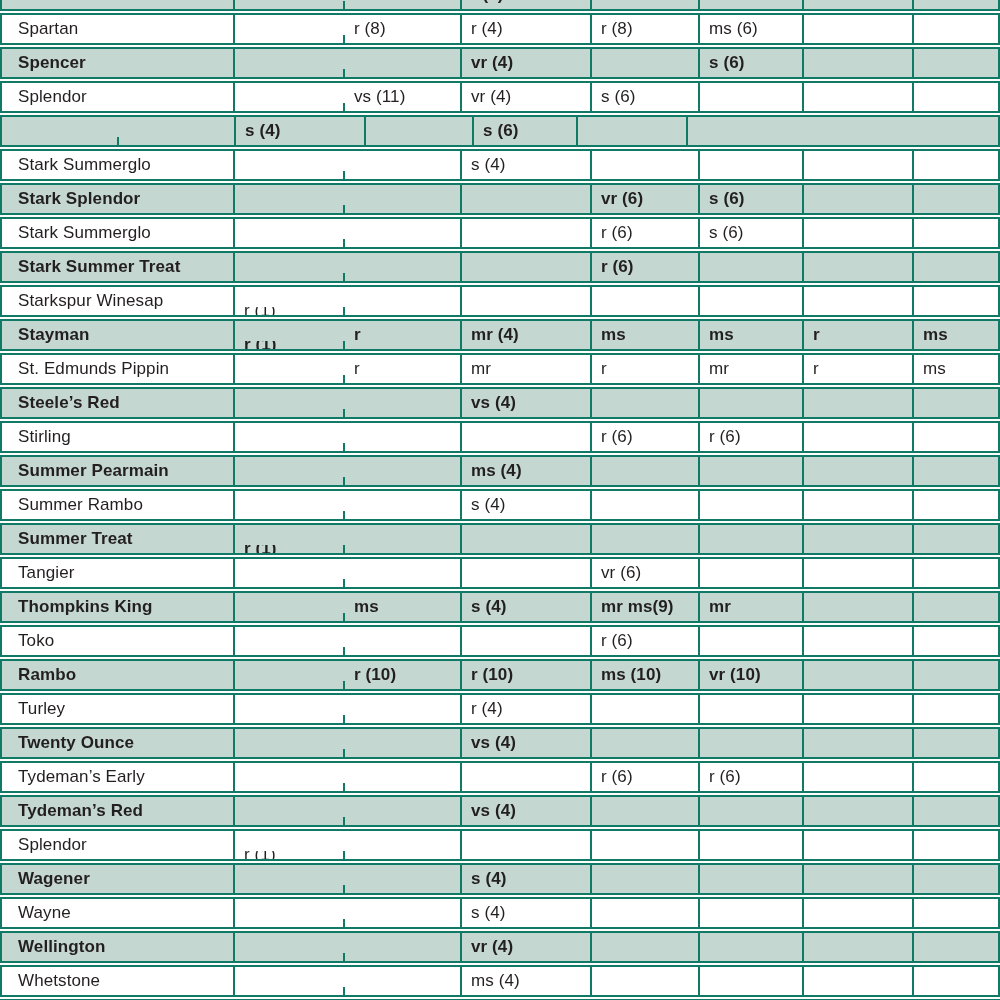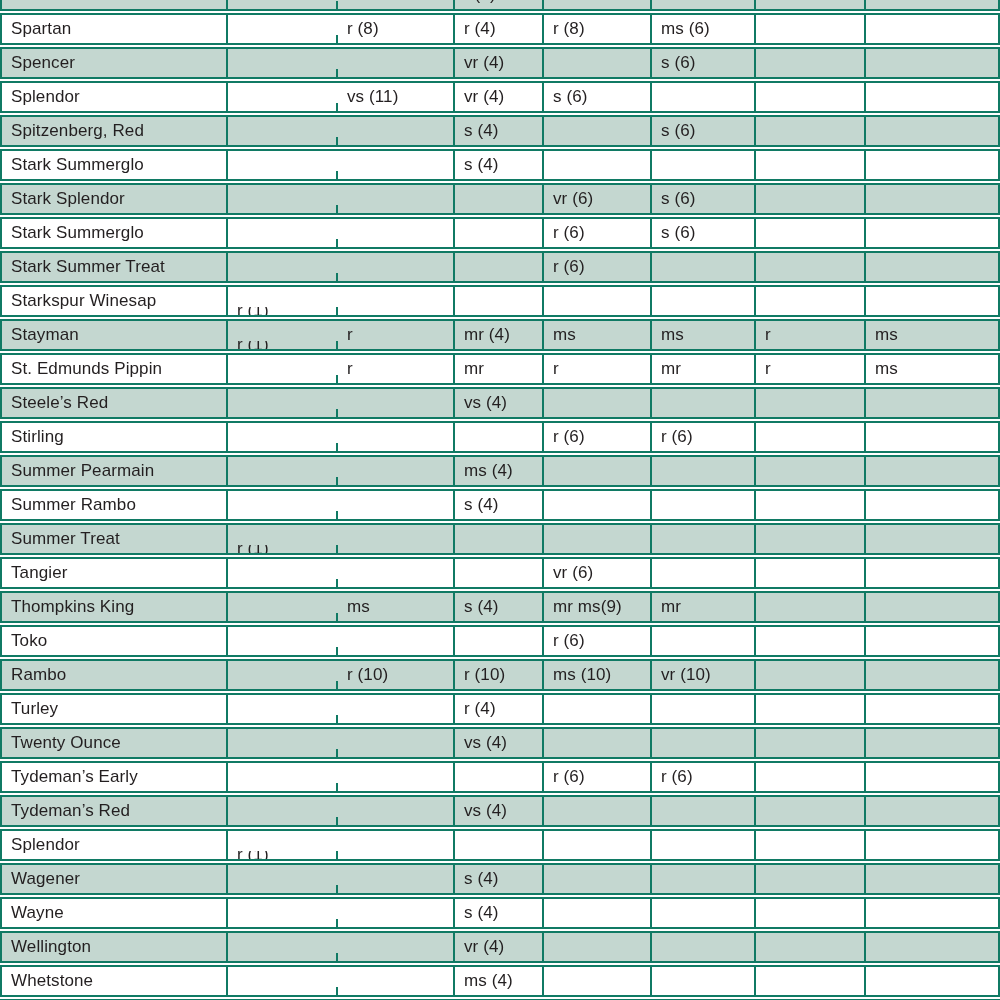--- a/index.html
+++ b/index.html
@@ -29,6 +29,7 @@
     margin-bottom: 2px;
     display: flex;
     background: var(--plain-bg, #ffffff);
+    padding-left: 7px;
   }
   .row.shaded {
     background: var(--shaded-bg, #c4d7d0);

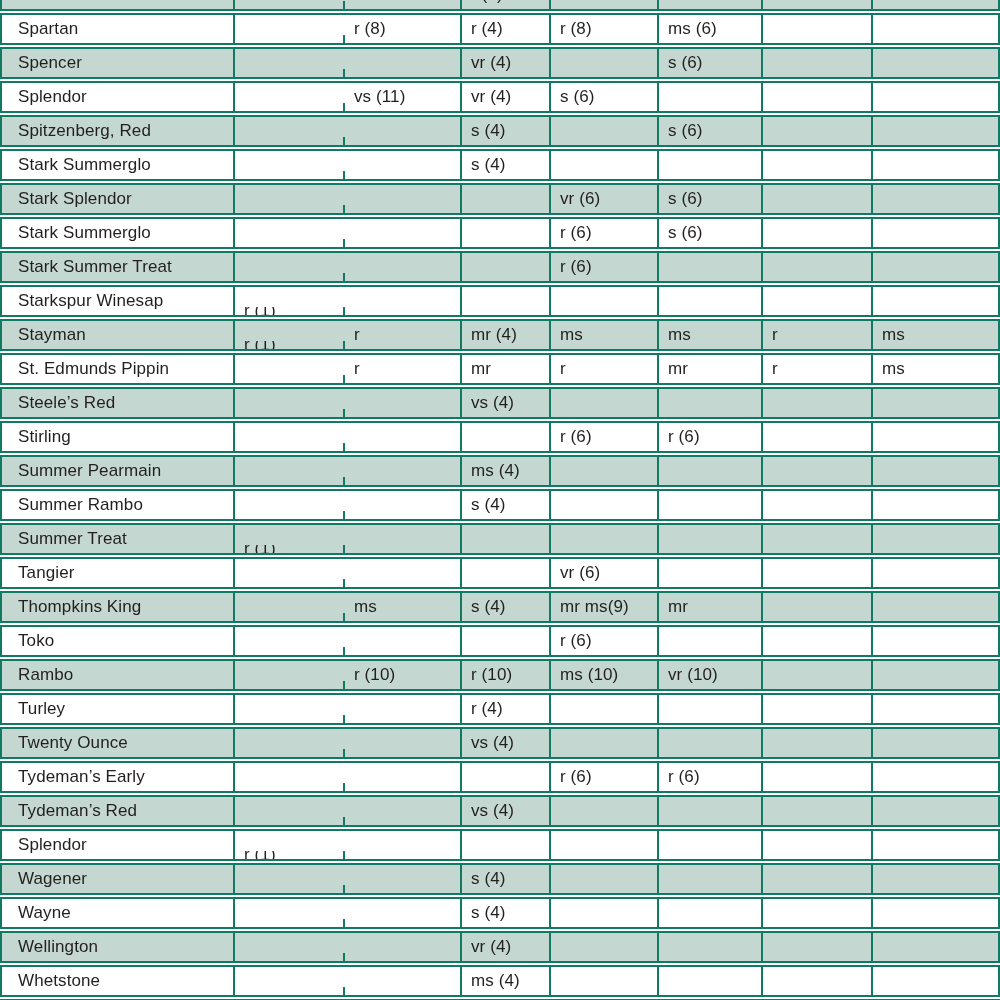--- a/index.html
+++ b/index.html
@@ -55,7 +55,7 @@
   .c0 { width: 226px; }
   .c1 { width: 110px; margin-top: 20px; }
   .c2 { width: 117px; }
-  .c3 { width: 89px; }
+  .c3 { width: 130px; }
   .c4 { width: 108px; }
   .c5 { width: 104px; }
   .c6 { width: 110px; }

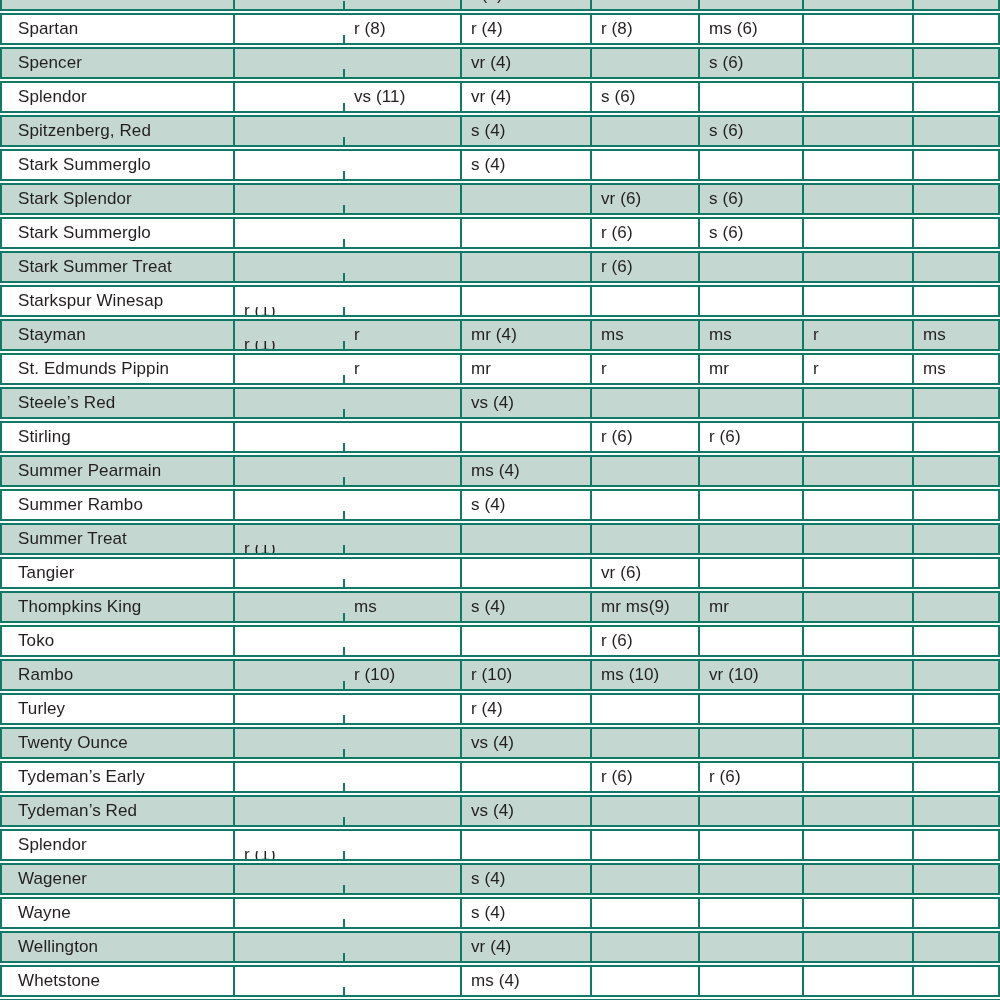--- a/index.html
+++ b/index.html
@@ -33,6 +33,7 @@
   }
   .row.shaded {
     background: var(--shaded-bg, #c4d7d0);
+    font-weight: bold;
   }
   .row.partial-top {
     margin-top: 0;

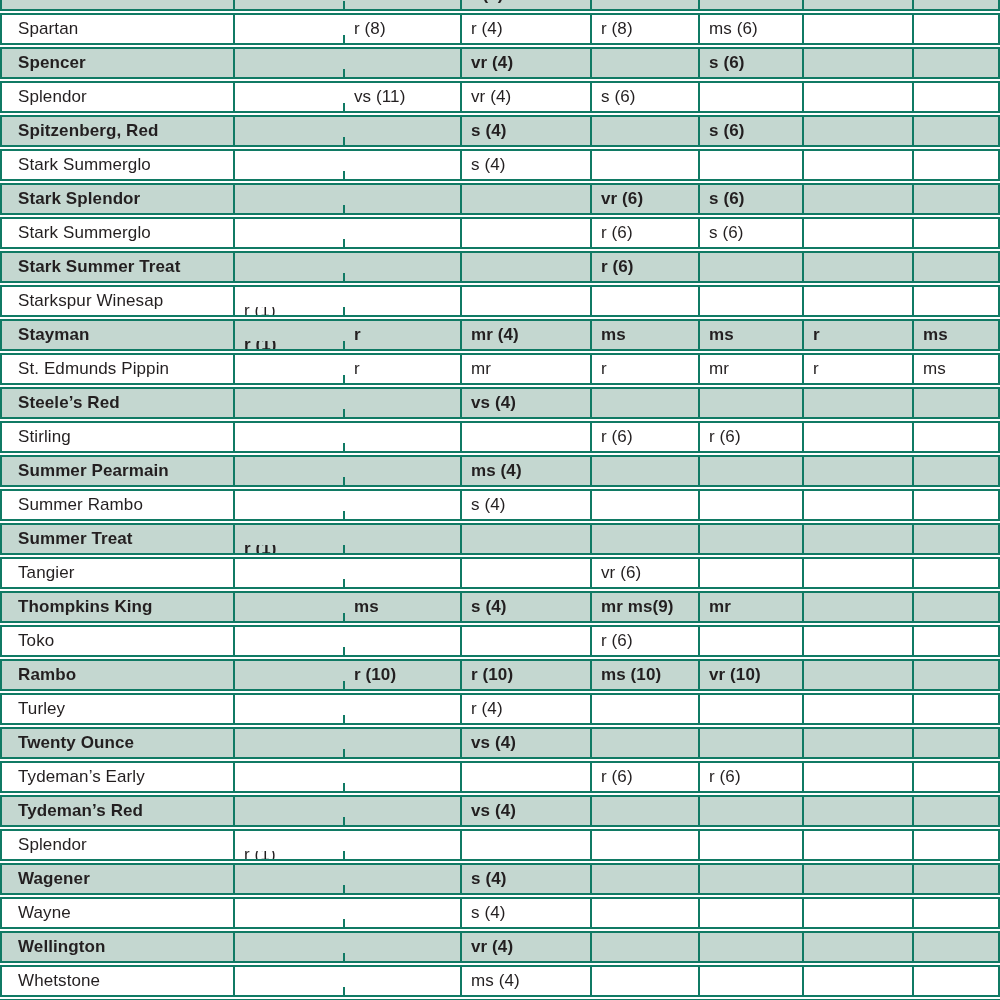--- a/index.html
+++ b/index.html
@@ -108,7 +108,6 @@
     <div class="cell c7"></div>
   </div>
       <div class="row shaded">
-    <div class="cell c0">Spitzenberg, Red</div>
     <div class="cell c1"></div>
     <div class="cell c2"></div>
     <div class="cell c3">s (4)</div>

